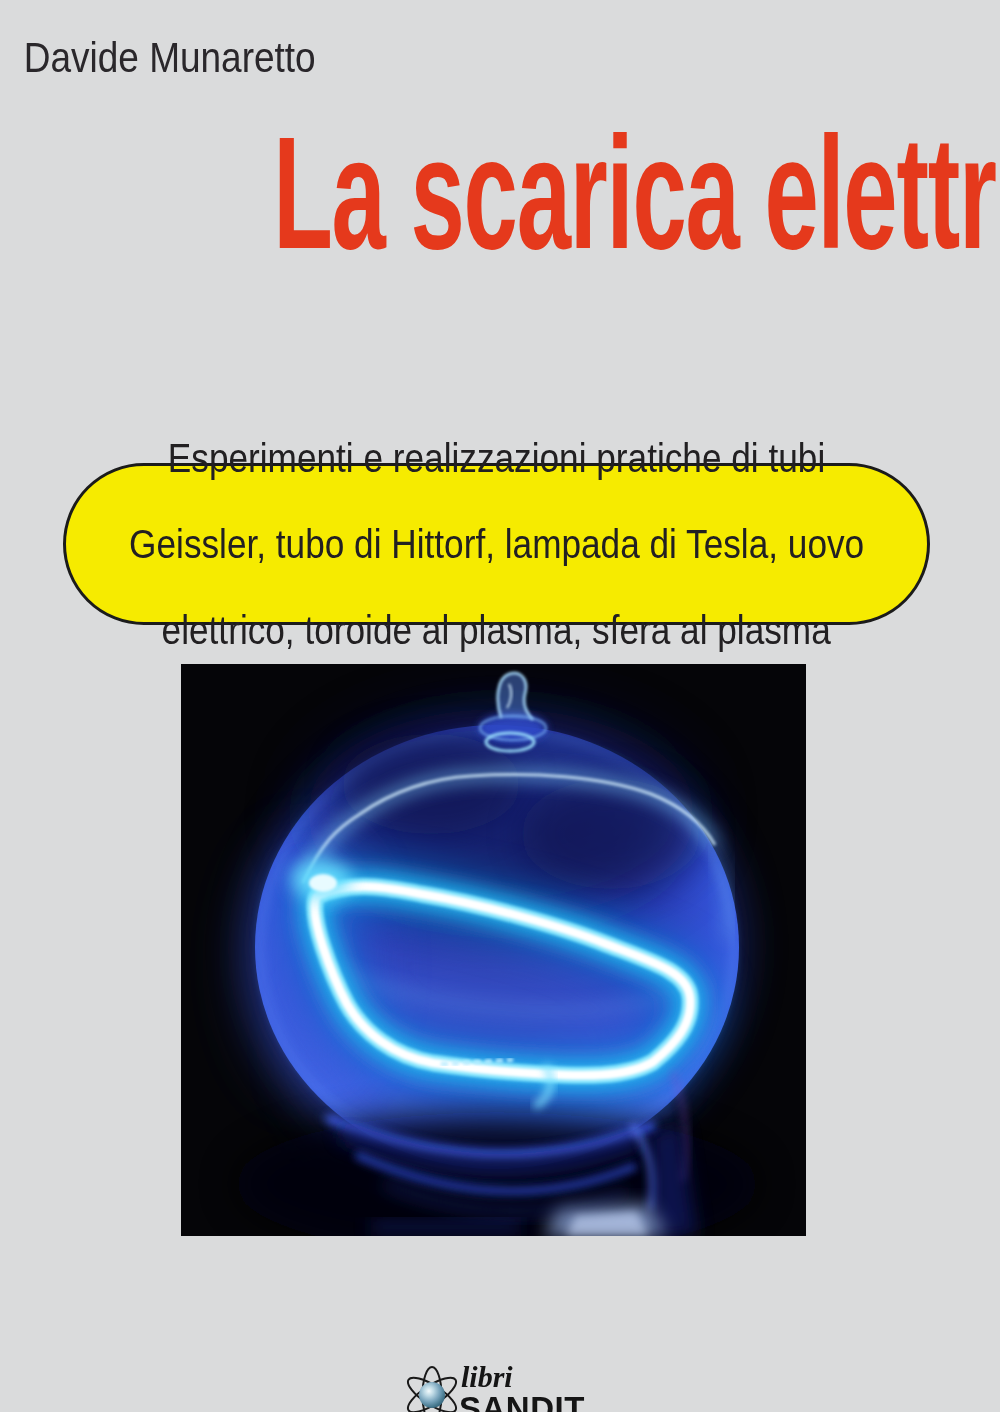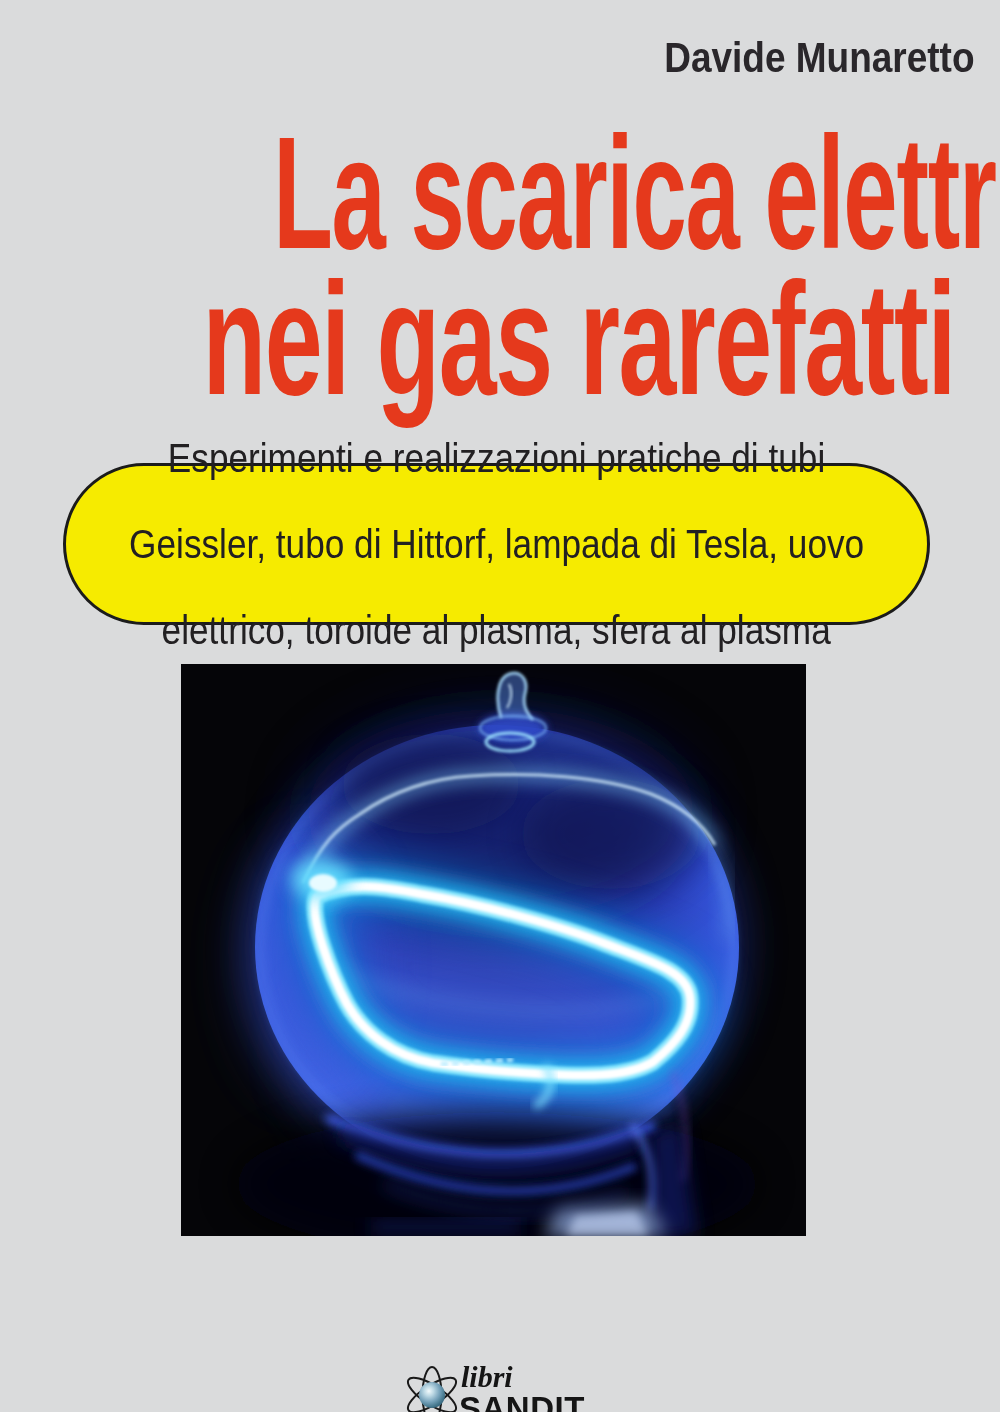--- a/index.html
+++ b/index.html
@@ -10,7 +10,7 @@
   }
   .author{
     position:absolute;top:36px;left:0;right:0;
-    text-align:right;font-size:43px;font-weight:bold;line-height:43px;
+    text-align:left;font-size:43px;font-weight:normal;line-height:43px;
     color:#2a272b;letter-spacing:0;
   }
   .author .squeeze{display:inline-block;transform:scaleX(0.86);transform-origin:center;}

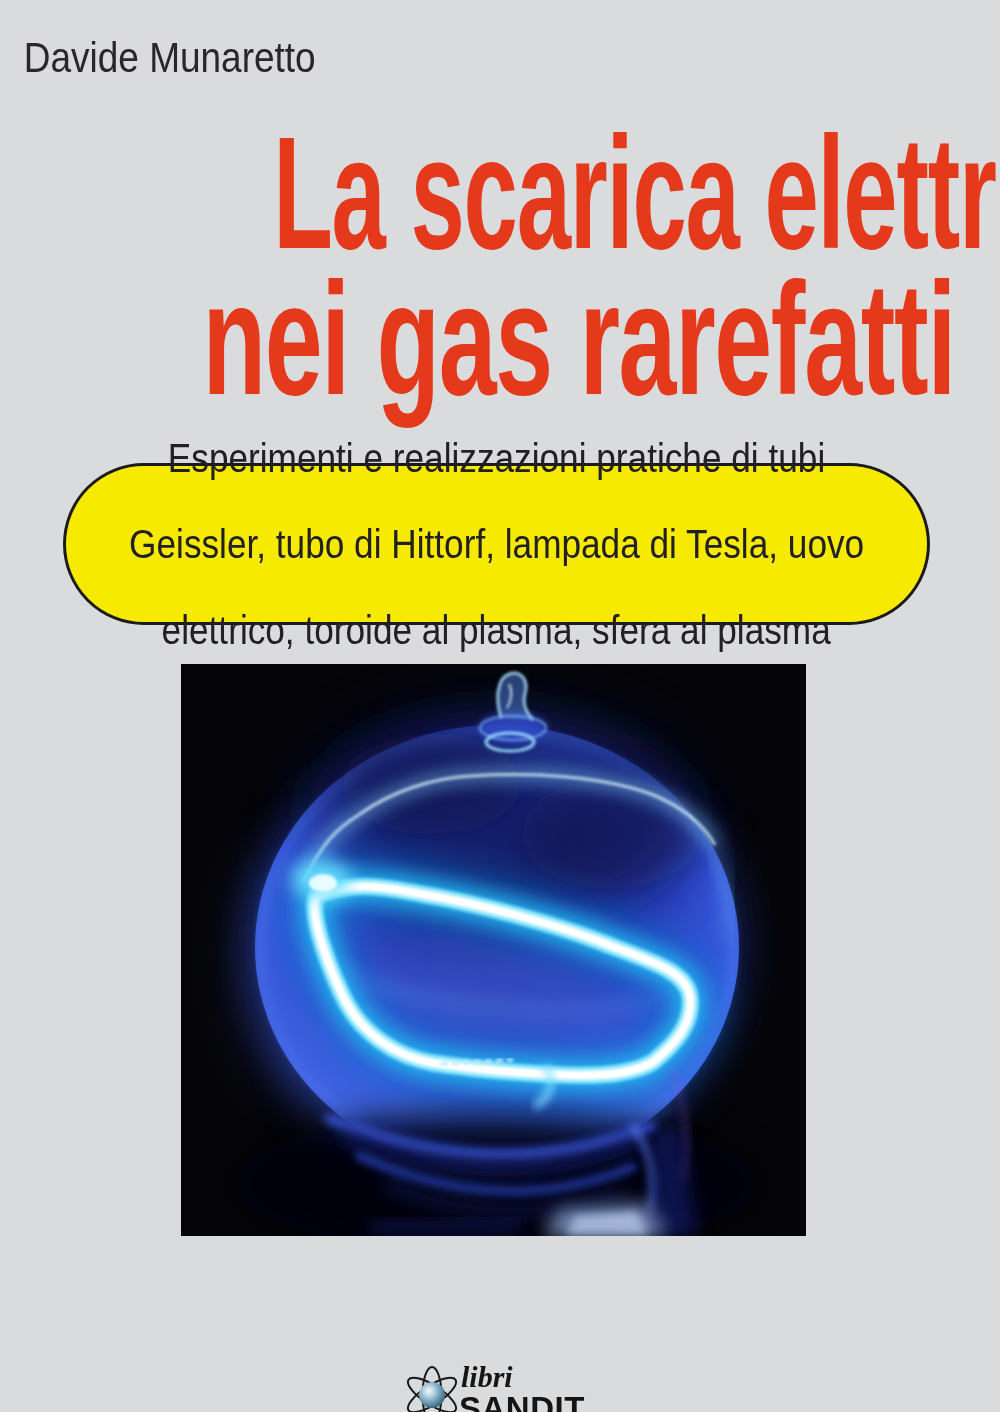--- a/index.html
+++ b/index.html
@@ -53,7 +53,6 @@
 
   <div class="title">
     <span class="line l1"><span>La scarica elettrica</span></span>
-    <span class="line l2"><span>nei gas rarefatti</span></span>
   </div>
 
   <div class="badge">

